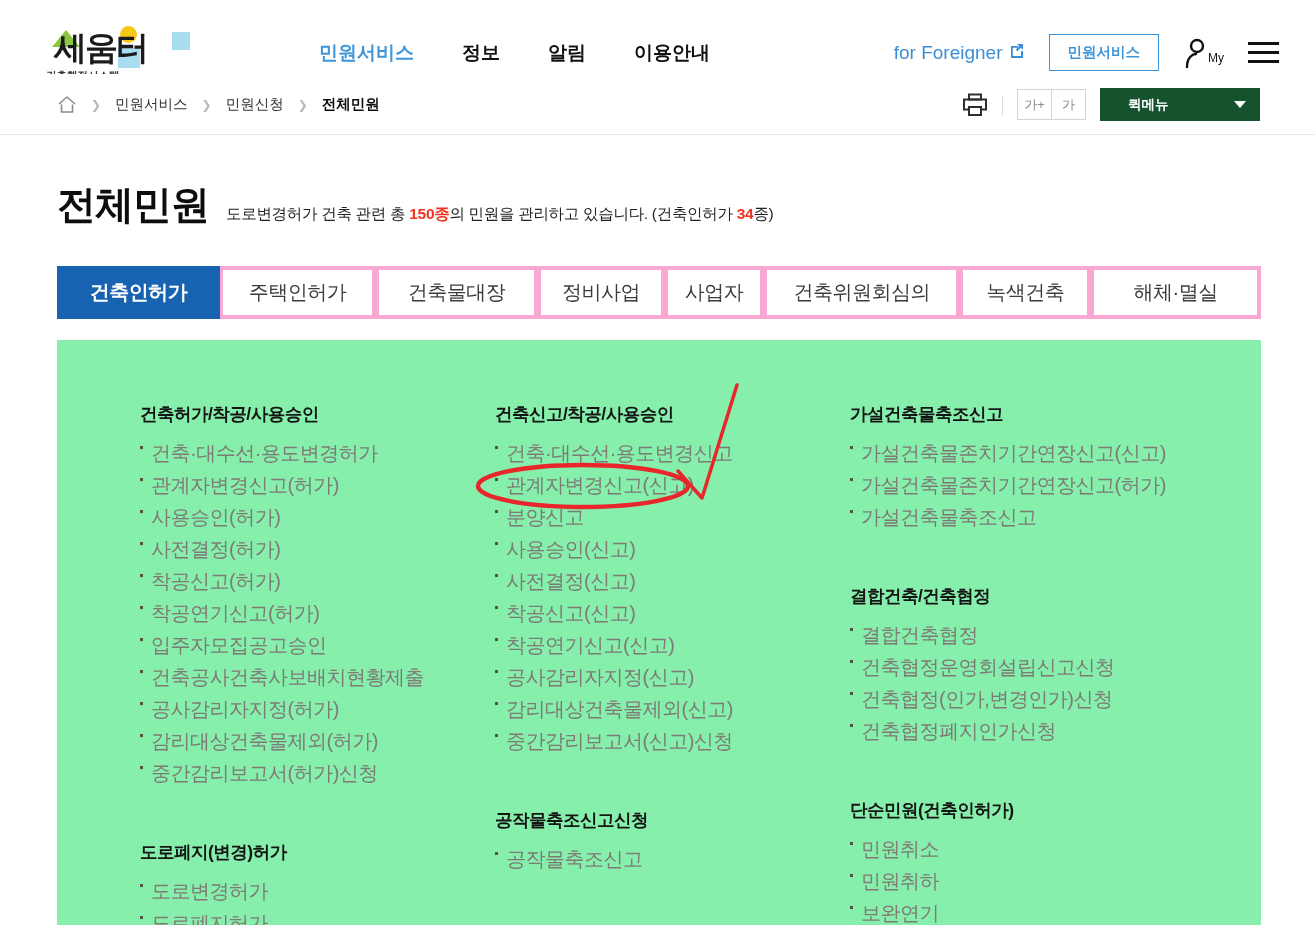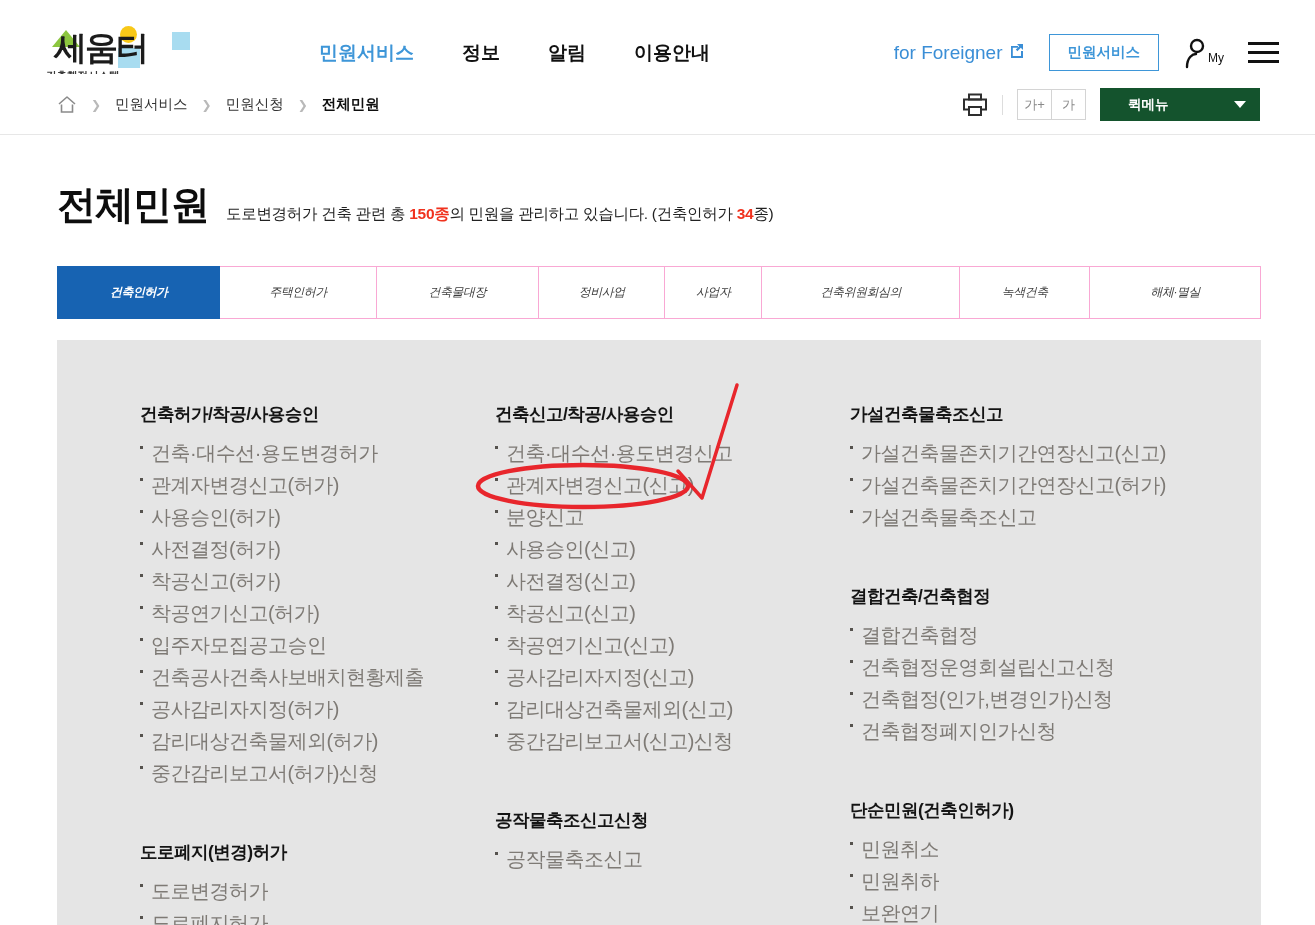--- a/index.html
+++ b/index.html
@@ -74,8 +74,8 @@
   
   .tabs { position:absolute; left:57px; top:266px; width:1204px; height:53px; display:flex; }
   .tab { flex:1 1 0; display:flex; align-items:center; justify-content:center;
-    border:1px solid #f9a8d4; background:#fff; color:#3c3c3c; font-size:12px;
-    cursor:pointer; letter-spacing:-0.5px;font-style:italic; }
+    border:4px solid #f9a8d4; background:#fff; color:#3c3c3c; font-size:20px;
+    cursor:pointer; letter-spacing:-0.5px; }
   .tab + .tab { margin-left:-1px; }
   .tab.active { background:#1763b2; border-color:#1763b2; color:#fff; font-weight:700; z-index:2; }
 

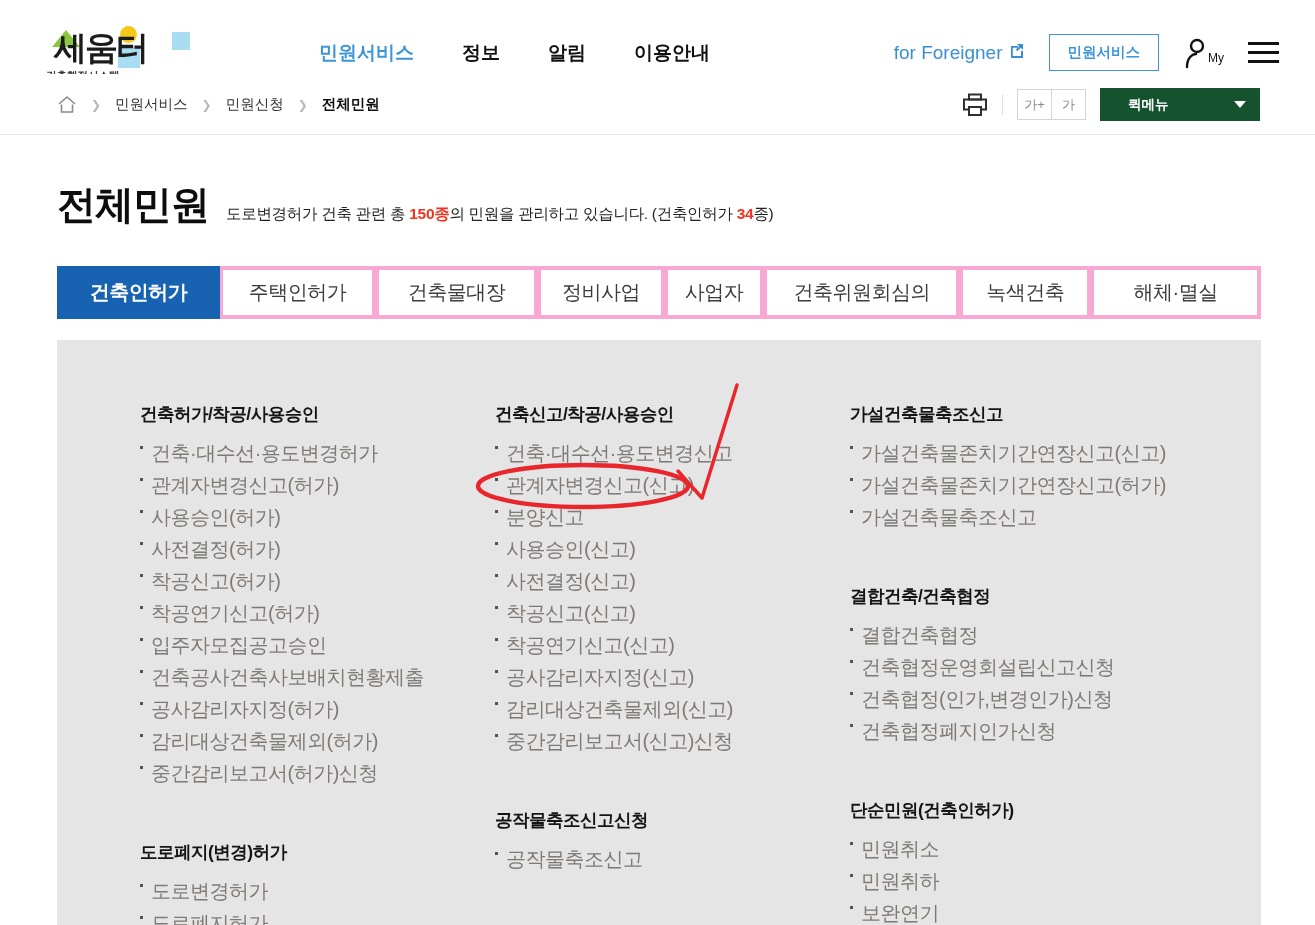--- a/index.html
+++ b/index.html
@@ -81,7 +81,7 @@
 
   
   .panel { position:absolute; left:57px; top:340px; width:1204px; height:585px;
-    background:#e5e5e5; }
+    background:#86efac; }
   .col { position:absolute; top:0; width:340px; padding-top:62px; }
   .col1 { left:83px; } .col2 { left:438px; } .col3 { left:793px; }
   .group + .group { margin-top:50px; }

